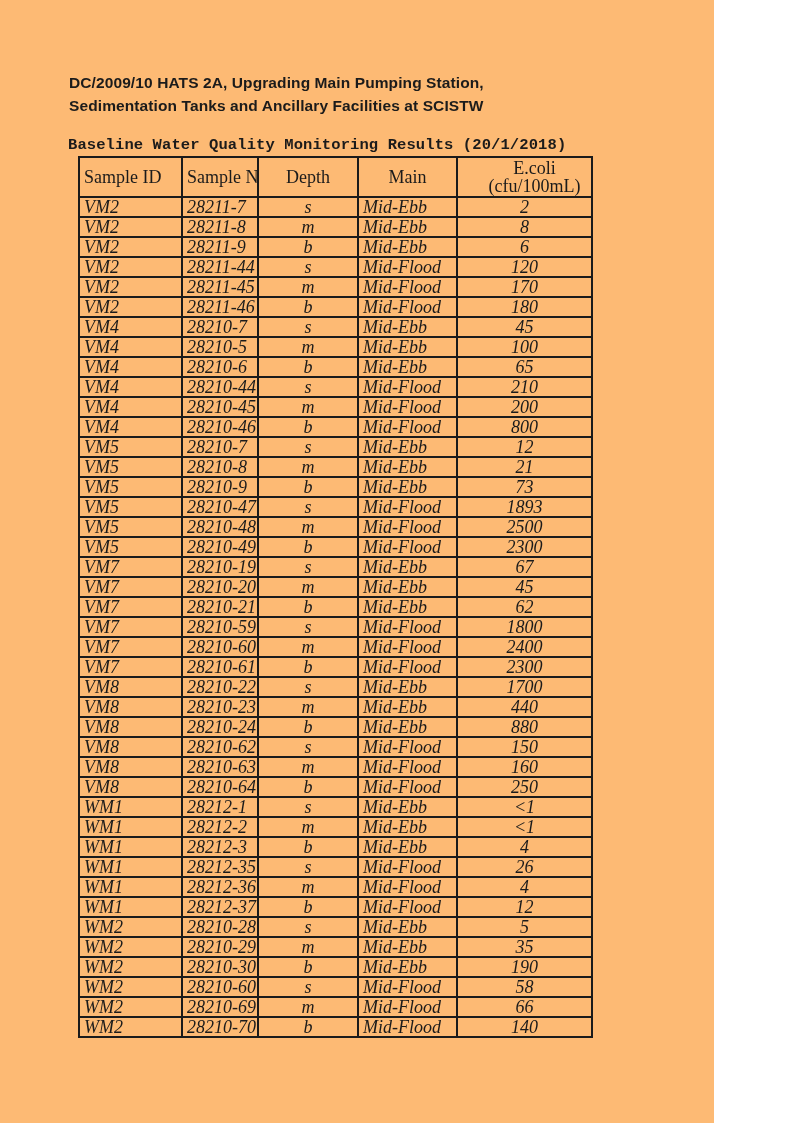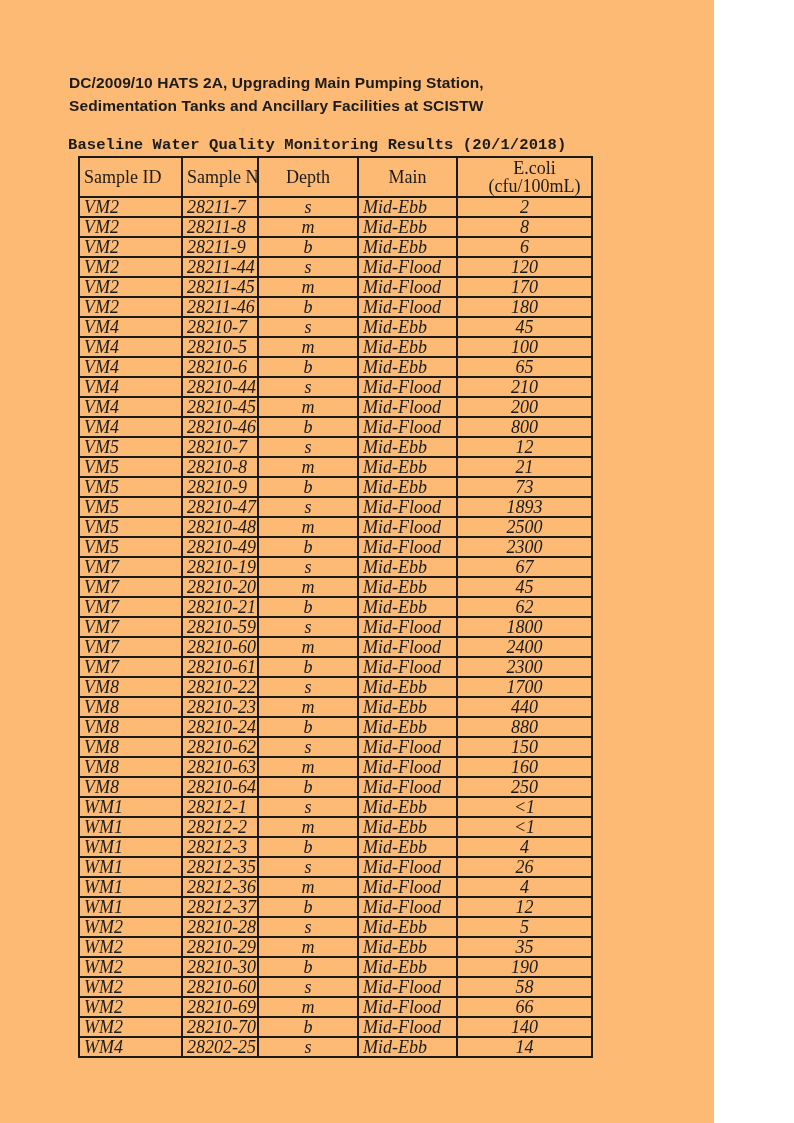--- a/index.html
+++ b/index.html
@@ -386,13 +386,6 @@
           <td class="al">Mid-Flood</td>
           <td class="ac">140</td>
         </tr>
-        <tr>
-          <td class="al">WM4</td>
-          <td class="al">28202-25</td>
-          <td class="ac">s</td>
-          <td class="al">Mid-Ebb</td>
-          <td class="ac">14</td>
-        </tr>
       </tbody>
   </table>
 

